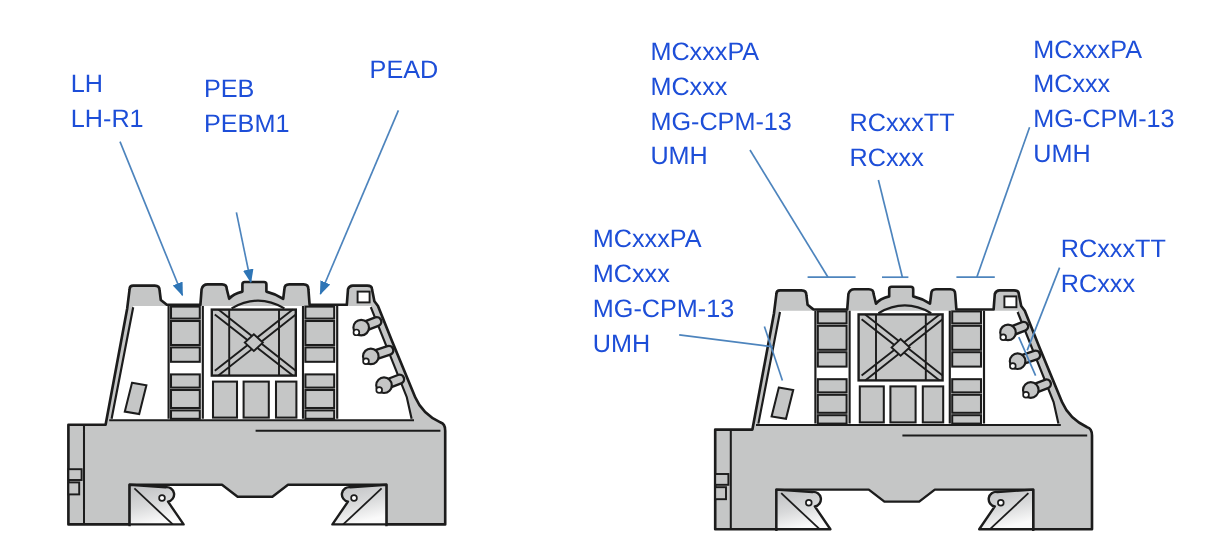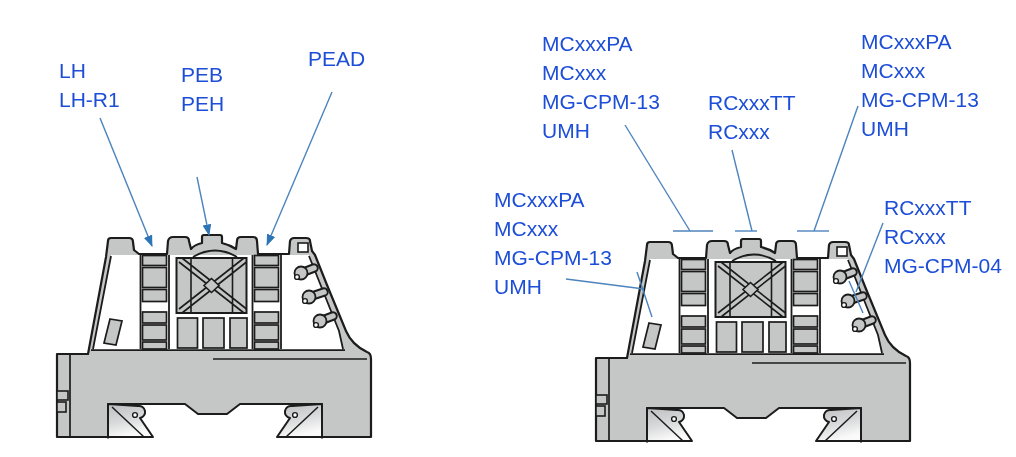--- a/index.html
+++ b/index.html
@@ -137,7 +137,7 @@
     <div>LH-R1</div>
   </div>
 
-  <div class="label" style="left:181px;top:60px">
+  <div class="label" style="left:170px;top:60px">
     <div>PEB</div>
     <div>PEH</div>
   </div>

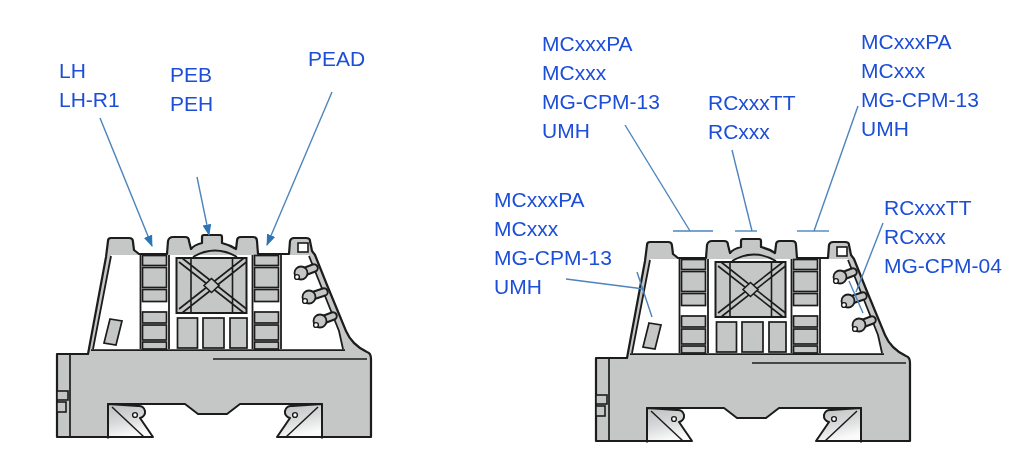--- a/index.html
+++ b/index.html
@@ -139,6 +139,7 @@
 
   <div class="label" style="left:170px;top:60px">
     <div>PEB</div>
+    <div>PEBM1</div>
     <div>PEH</div>
   </div>
 

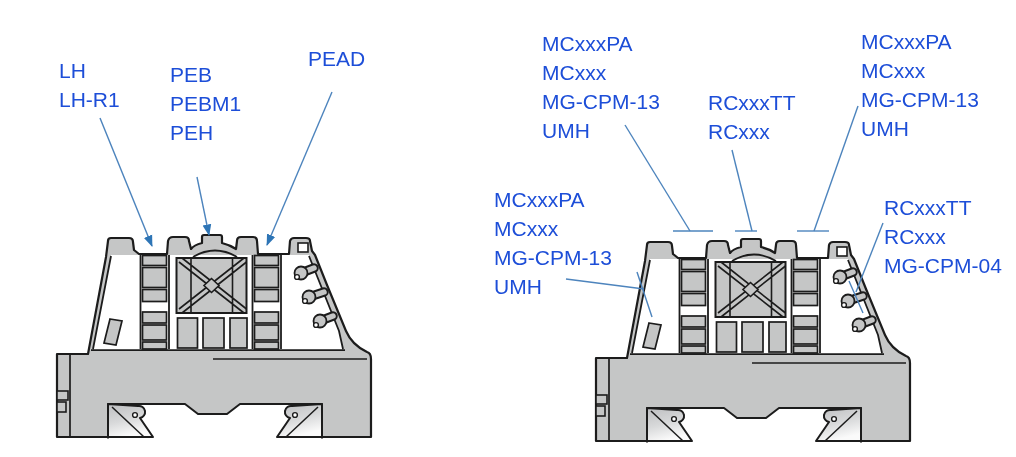--- a/index.html
+++ b/index.html
@@ -140,7 +140,6 @@
   <div class="label" style="left:170px;top:60px">
     <div>PEB</div>
     <div>PEBM1</div>
-    <div>PEH</div>
   </div>
 
   <div class="label" style="left:308px;top:44px">

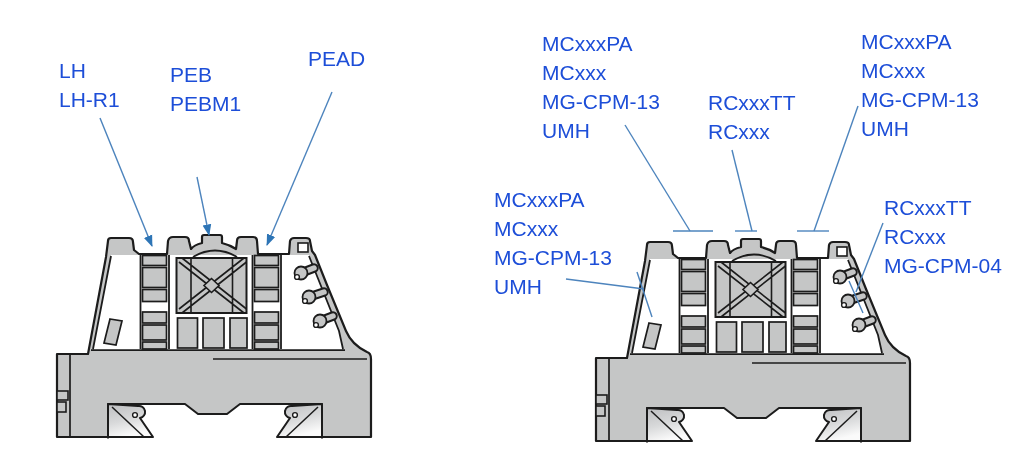--- a/index.html
+++ b/index.html
@@ -175,7 +175,6 @@
   <div class="label" style="left:884px;top:193px">
     <div>RCxxxTT</div>
     <div>RCxxx</div>
-    <div>MG-CPM-04</div>
   </div>
 
 </div>

